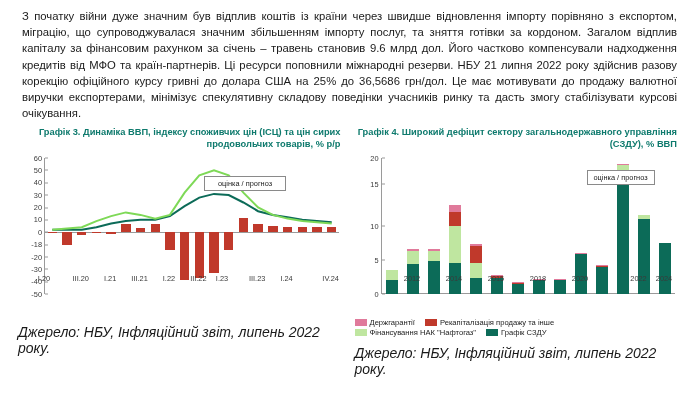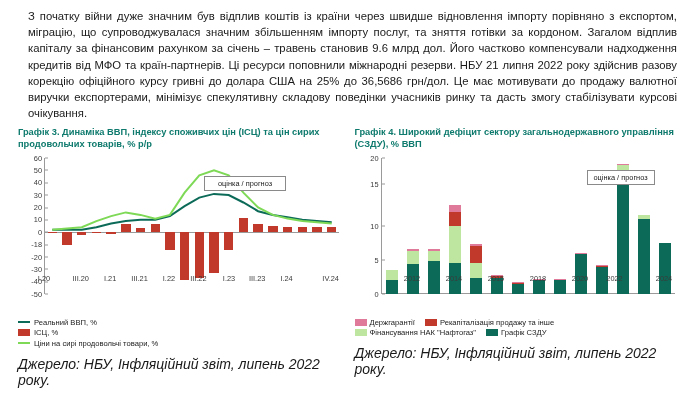--- a/index.html
+++ b/index.html
@@ -26,7 +26,7 @@
     line-height: 16.2px;
     text-align: justify;
     color: #1a1a1a;
-    margin: 0 0 6px 10px;
+    margin: 0 0 6px 4px;
   }
   .charts-row {
     display: flex;

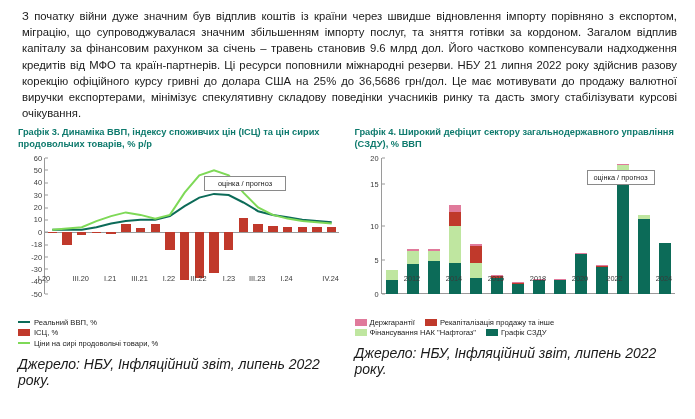--- a/index.html
+++ b/index.html
@@ -42,6 +42,7 @@
     font-weight: bold;
     line-height: 11.6px;
     margin-bottom: 5px;
+    text-align: right;
   }
   .chart-area {
     position: relative;

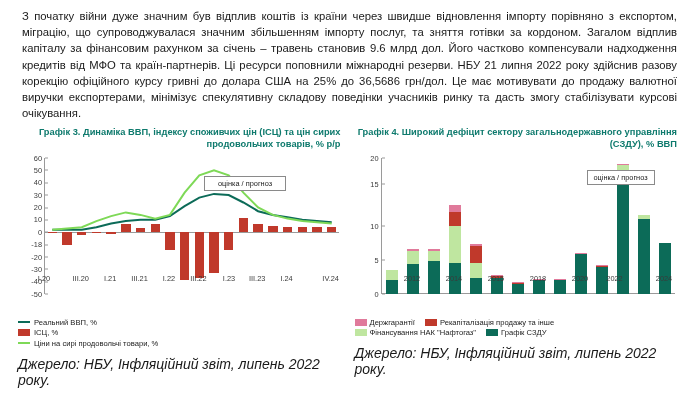--- a/index.html
+++ b/index.html
@@ -217,7 +217,7 @@
             <div class="xtick" style="left: 95.55px;">III.21</div>
             <div class="xtick" style="left: 124.95px;">I.22</div>
             <div class="xtick" style="left: 154.35px;">III.22</div>
-            <div class="xtick" style="left: 185px;">I.23</div>
+            <div class="xtick" style="left: 178px;">I.23</div>
             <div class="xtick" style="left: 213.15px;">III.23</div>
             <div class="xtick" style="left: 242.55px;">I.24</div>
             <div class="xtick" style="left: 286.65px;">IV.24</div>

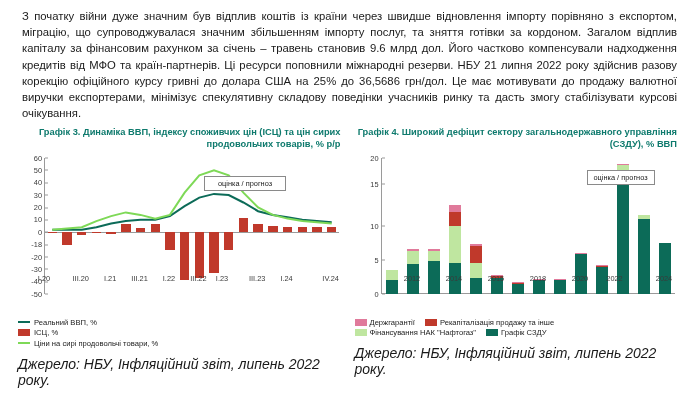--- a/index.html
+++ b/index.html
@@ -298,7 +298,7 @@
             <div class="xtick" style="left: 115.5px;">2015</div>
             <div class="xtick" style="left: 157.5px;">2018</div>
             <div class="xtick" style="left: 199.5px;">2020</div>
-            <div class="xtick" style="left: 234px; text-align: right;">2022</div>
+            <div class="xtick" style="left: 258px; text-align: right;">2022</div>
             <div class="xtick" style="left: 283.5px;">2024</div>
           </div>
         <div class="note-box" style="left:232px; top:14px; width:58px;">оцінка / прогноз</div>

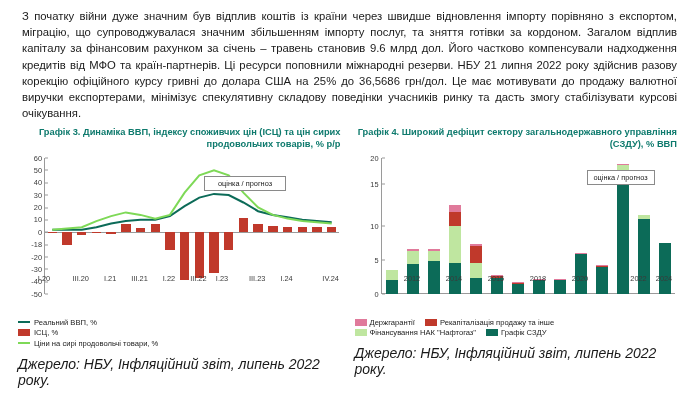--- a/index.html
+++ b/index.html
@@ -225,20 +225,6 @@
         <div class="note-box" style="left:186px; top:20px; width:72px;">оцінка / прогноз</div>
       </div>
 
-      <div class="legend">
-        <div class="legend-row">
-          <span class="swatch line" style="background:#0c6b58"></span>
-          <span>Реальний ВВП, %</span>
-        </div>
-        <div class="legend-row">
-          <span class="swatch" style="background:#c0392b"></span>
-          <span>ІСЦ, %</span>
-        </div>
-        <div class="legend-row">
-          <span class="swatch line" style="background:#7ed957"></span>
-          <span>Ціни на сирі продовольчі товари, %</span>
-        </div>
-      </div>
 
       <div class="source">Джерело: НБУ, Інфляційний звіт, липень 2022 року.</div>
     </div>

